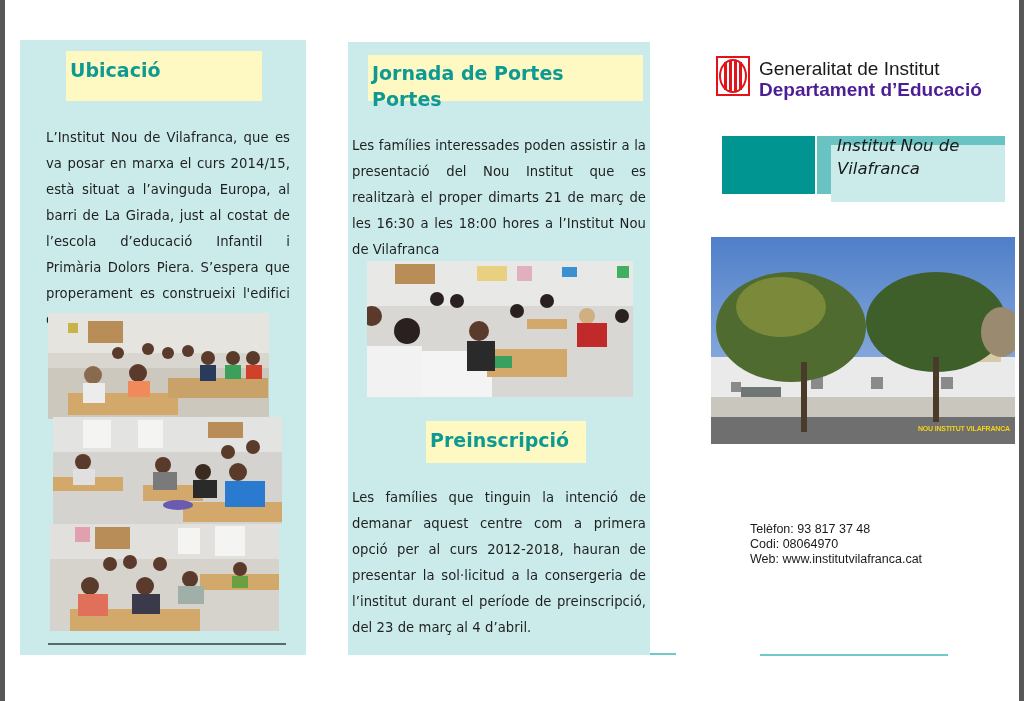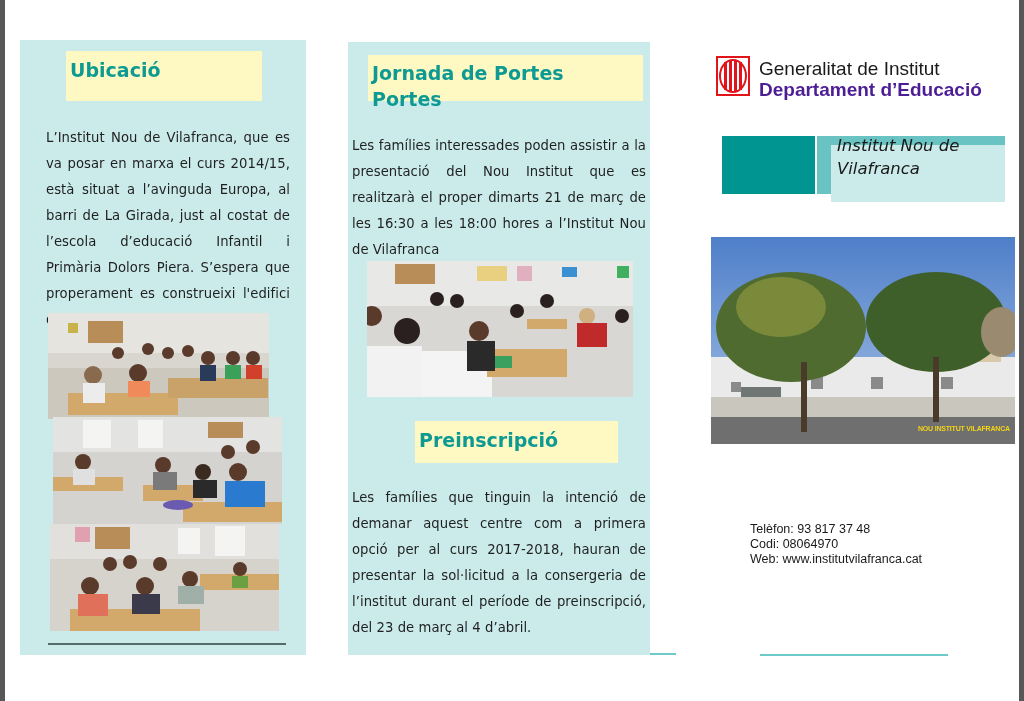--- a/index.html
+++ b/index.html
@@ -163,7 +163,7 @@
   </svg>
 </div>
 
-<div class="hbox" style="left:415px; top:421px; width:203px; height:42px;">
+<div class="hbox" style="left:426px; top:421px; width:160px; height:42px;">
   <span style="padding:6px 0 0 4px;">Preinscripció</span>
 </div>
 <div class="body-text" style="left:352px; top:485px; width:294px;">Les famílies que tinguin la intenció de demanar aquest centre com a primera opció per al curs 2017-2018, hauran de presentar la sol·licitud a la consergeria de l’institut durant el període de preinscripció, del 23 de març al 4 d’abril.</div>

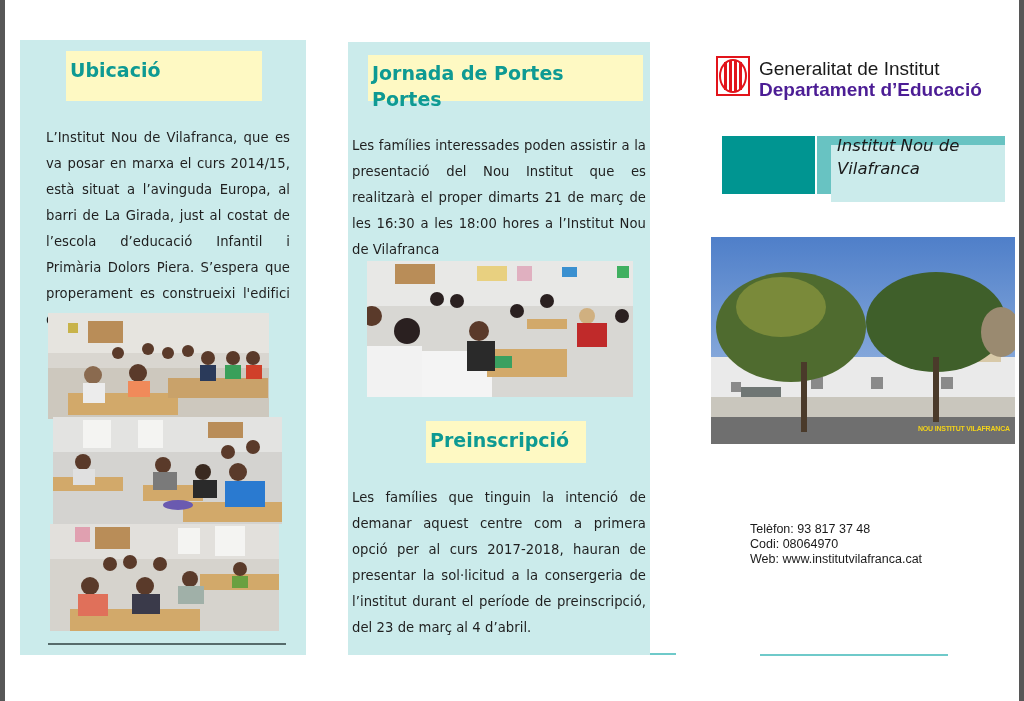--- a/index.html
+++ b/index.html
@@ -166,7 +166,7 @@
 <div class="hbox" style="left:426px; top:421px; width:160px; height:42px;">
   <span style="padding:6px 0 0 4px;">Preinscripció</span>
 </div>
-<div class="body-text" style="left:352px; top:485px; width:294px;">Les famílies que tinguin la intenció de demanar aquest centre com a primera opció per al curs 2017-2018, hauran de presentar la sol·licitud a la consergeria de l’institut durant el període de preinscripció, del 23 de març al 4 d’abril.</div>
+<div class="body-text" style="left:352px; top:485px; width:294px;">Les famílies que tinguin la intenció de demanar aquest centre com a primera opció per al curs 2012-2018, hauran de presentar la sol·licitud a la consergeria de l’institut durant el període de preinscripció, del 23 de març al 4 d’abril.</div>
 <div class="rule-teal" style="left:650px; top:653px; width:26px;"></div>
 
 <svg class="logo" viewBox="0 0 34 40">

